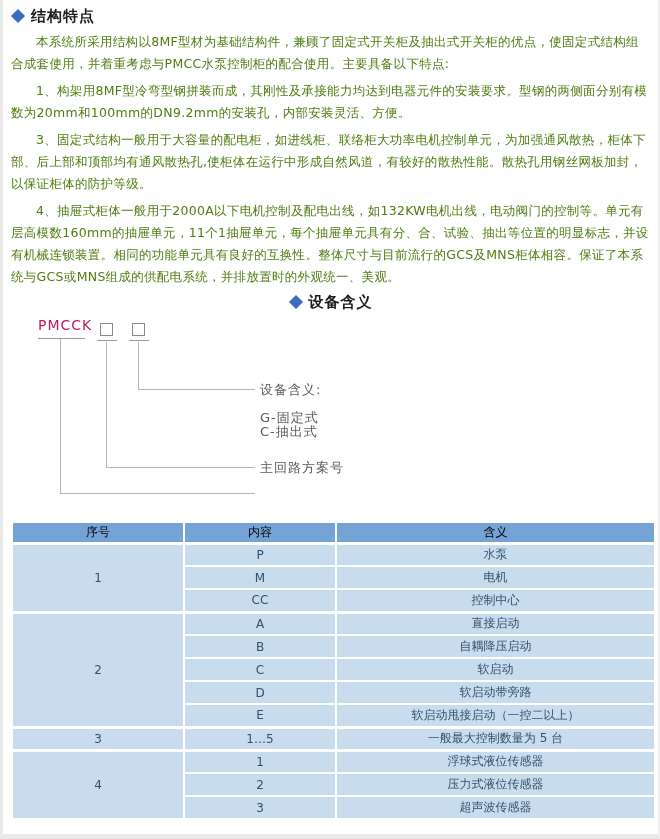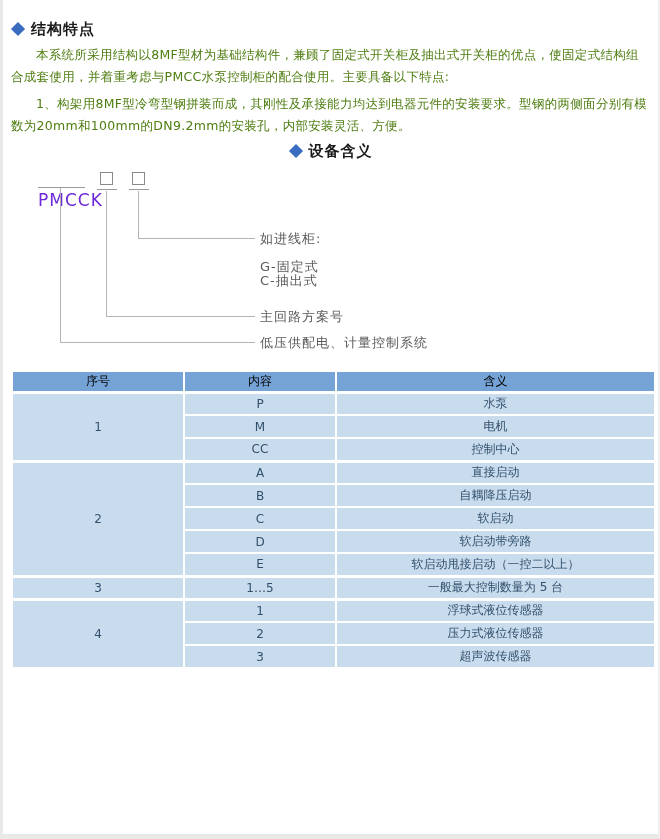--- a/index.html
+++ b/index.html
@@ -12,7 +12,7 @@
     border-left:3px solid #e9e9e9;
     border-right:2px solid #efefef;
     border-bottom:5px solid #e9e9e9;
-    padding:20px 8px 0 8px;
+    padding:7px 8px 0 8px;
     overflow:hidden;
   }
   .sec-heading {

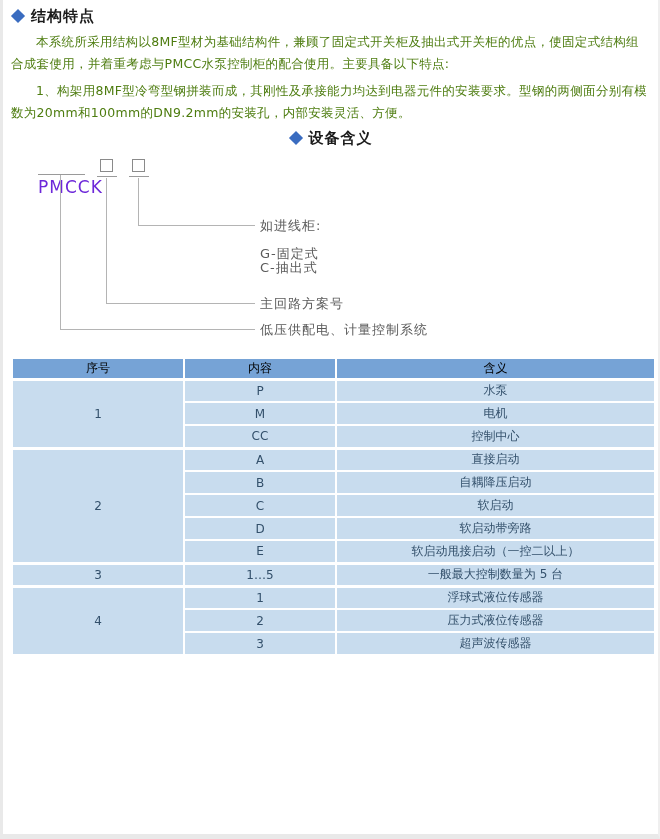--- a/index.html
+++ b/index.html
@@ -96,6 +96,7 @@
   <div class="paras">
     <p>本系统所采用结构以8MF型材为基础结构件，兼顾了固定式开关柜及抽出式开关柜的优点，使固定式结构组合成套使用，并着重考虑与PMCC水泵控制柜的配合使用。主要具备以下特点:</p>
     <p>1、构架用8MF型冷弯型钢拼装而成，其刚性及承接能力均达到电器元件的安装要求。型钢的两侧面分别有模数为20mm和100mm的DN9.2mm的安装孔，内部安装灵活、方便。</p>
+    <p>3、固定式结构一般用于大容量的配电柜，如进线柜、联络柜大功率电机控制单元，为加强通风散热，柜体下部、后上部和顶部均有通风散热孔,使柜体在运行中形成自然风道，有较好的散热性能。散热孔用钢丝网板加封，以保证柜体的防护等级。</p>
   </div>
 
   <div class="sec-heading sec2-heading">

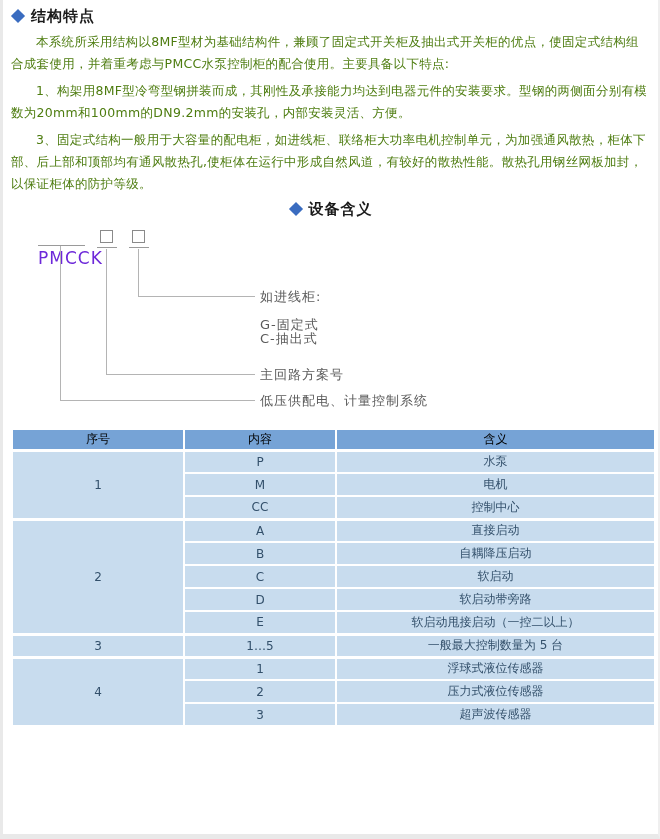--- a/index.html
+++ b/index.html
@@ -97,6 +97,7 @@
     <p>本系统所采用结构以8MF型材为基础结构件，兼顾了固定式开关柜及抽出式开关柜的优点，使固定式结构组合成套使用，并着重考虑与PMCC水泵控制柜的配合使用。主要具备以下特点:</p>
     <p>1、构架用8MF型冷弯型钢拼装而成，其刚性及承接能力均达到电器元件的安装要求。型钢的两侧面分别有模数为20mm和100mm的DN9.2mm的安装孔，内部安装灵活、方便。</p>
     <p>3、固定式结构一般用于大容量的配电柜，如进线柜、联络柜大功率电机控制单元，为加强通风散热，柜体下部、后上部和顶部均有通风散热孔,使柜体在运行中形成自然风道，有较好的散热性能。散热孔用钢丝网板加封，以保证柜体的防护等级。</p>
+    <p>4、抽屉式柜体一般用于2000A以下电机控制及配电出线，如132KW电机出线，电动阀门的控制等。单元有层高模数160mm的抽屉单元，11个1抽屉单元，每个抽屉单元具有分、合、试验、抽出等位置的明显标志，并设有机械连锁装置。相同的功能单元具有良好的互换性。整体尺寸与目前流行的GCS及MNS柜体相容。保证了本系统与GCS或MNS组成的供配电系统，并排放置时的外观统一、美观。</p>
   </div>
 
   <div class="sec-heading sec2-heading">

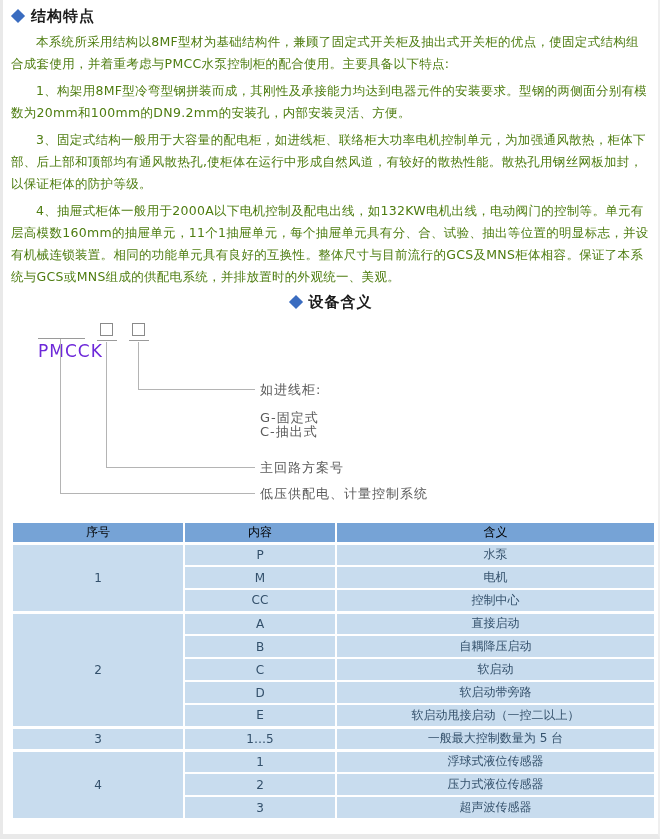--- a/index.html
+++ b/index.html
@@ -43,7 +43,7 @@
   .diagram { position:relative; height:198px; margin-top:0; }
   .diagram .model {
     position:absolute; left:27px; top:0;
-    font-size:17px; color:#6d28d9; letter-spacing:1px;margin-top:24px;
+    font-size:14px; color:#be185d; letter-spacing:1px;
   }
   .dg-box {
     position:absolute; top:6px; width:13px; height:13px;

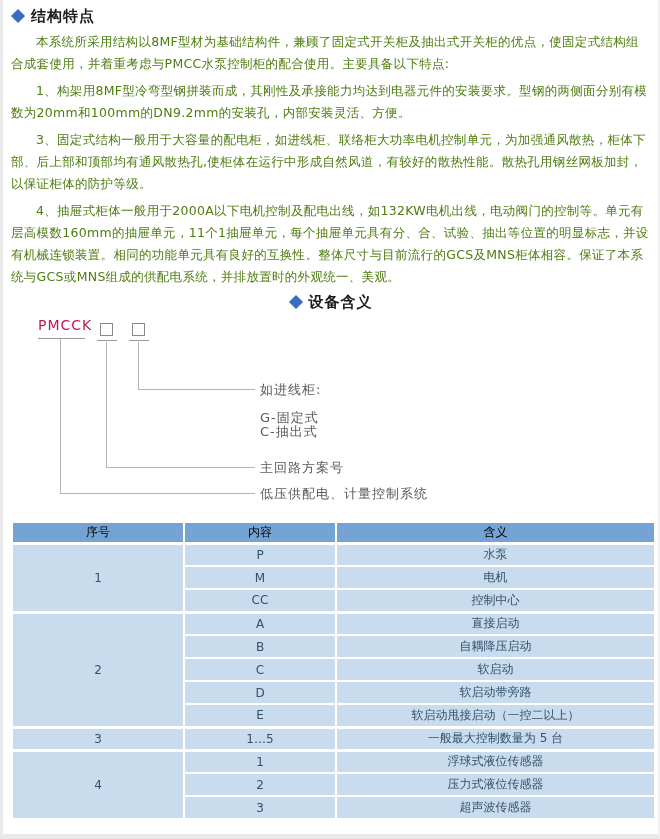--- a/index.html
+++ b/index.html
@@ -123,7 +123,7 @@
     <span class="dg-vline" style="left:49px; top:22px; height:154px;"></span>
     <span class="dg-hline" style="left:49px; top:176px; width:195px;"></span>
 
-    <span class="dg-label" style="top:64px;">如进线柜:</span>
+    <span class="dg-label" style="top:64px;">设备含义:</span>
     <span class="dg-label" style="top:92px;">G-固定式</span>
     <span class="dg-label" style="top:106px;">C-抽出式</span>
     <span class="dg-label" style="top:142px;">主回路方案号</span>

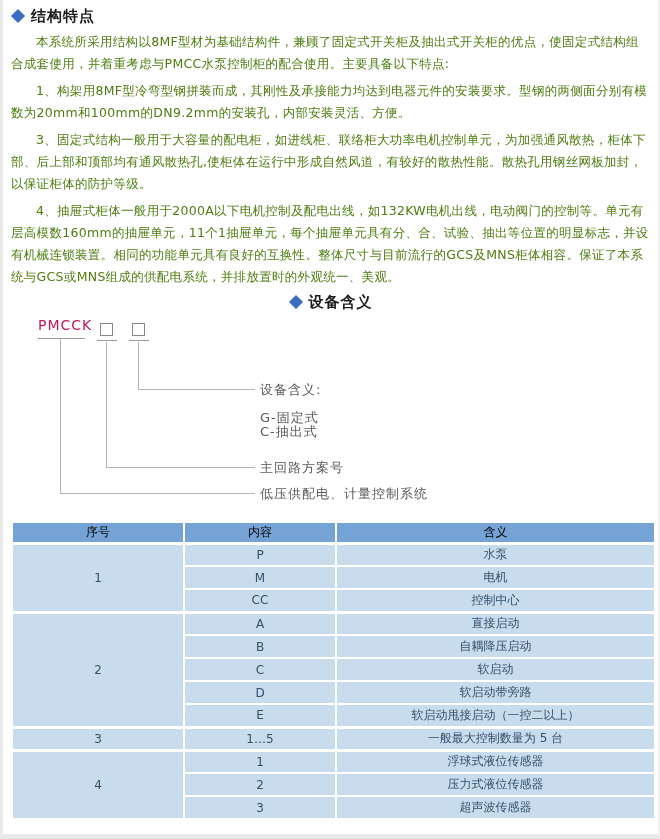--- a/index.html
+++ b/index.html
@@ -127,7 +127,6 @@
     <span class="dg-label" style="top:92px;">G-固定式</span>
     <span class="dg-label" style="top:106px;">C-抽出式</span>
     <span class="dg-label" style="top:142px;">主回路方案号</span>
-    <span class="dg-label" style="top:168px;">低压供配电、计量控制系统</span>
   </div>
 
   <table class="code-table">

